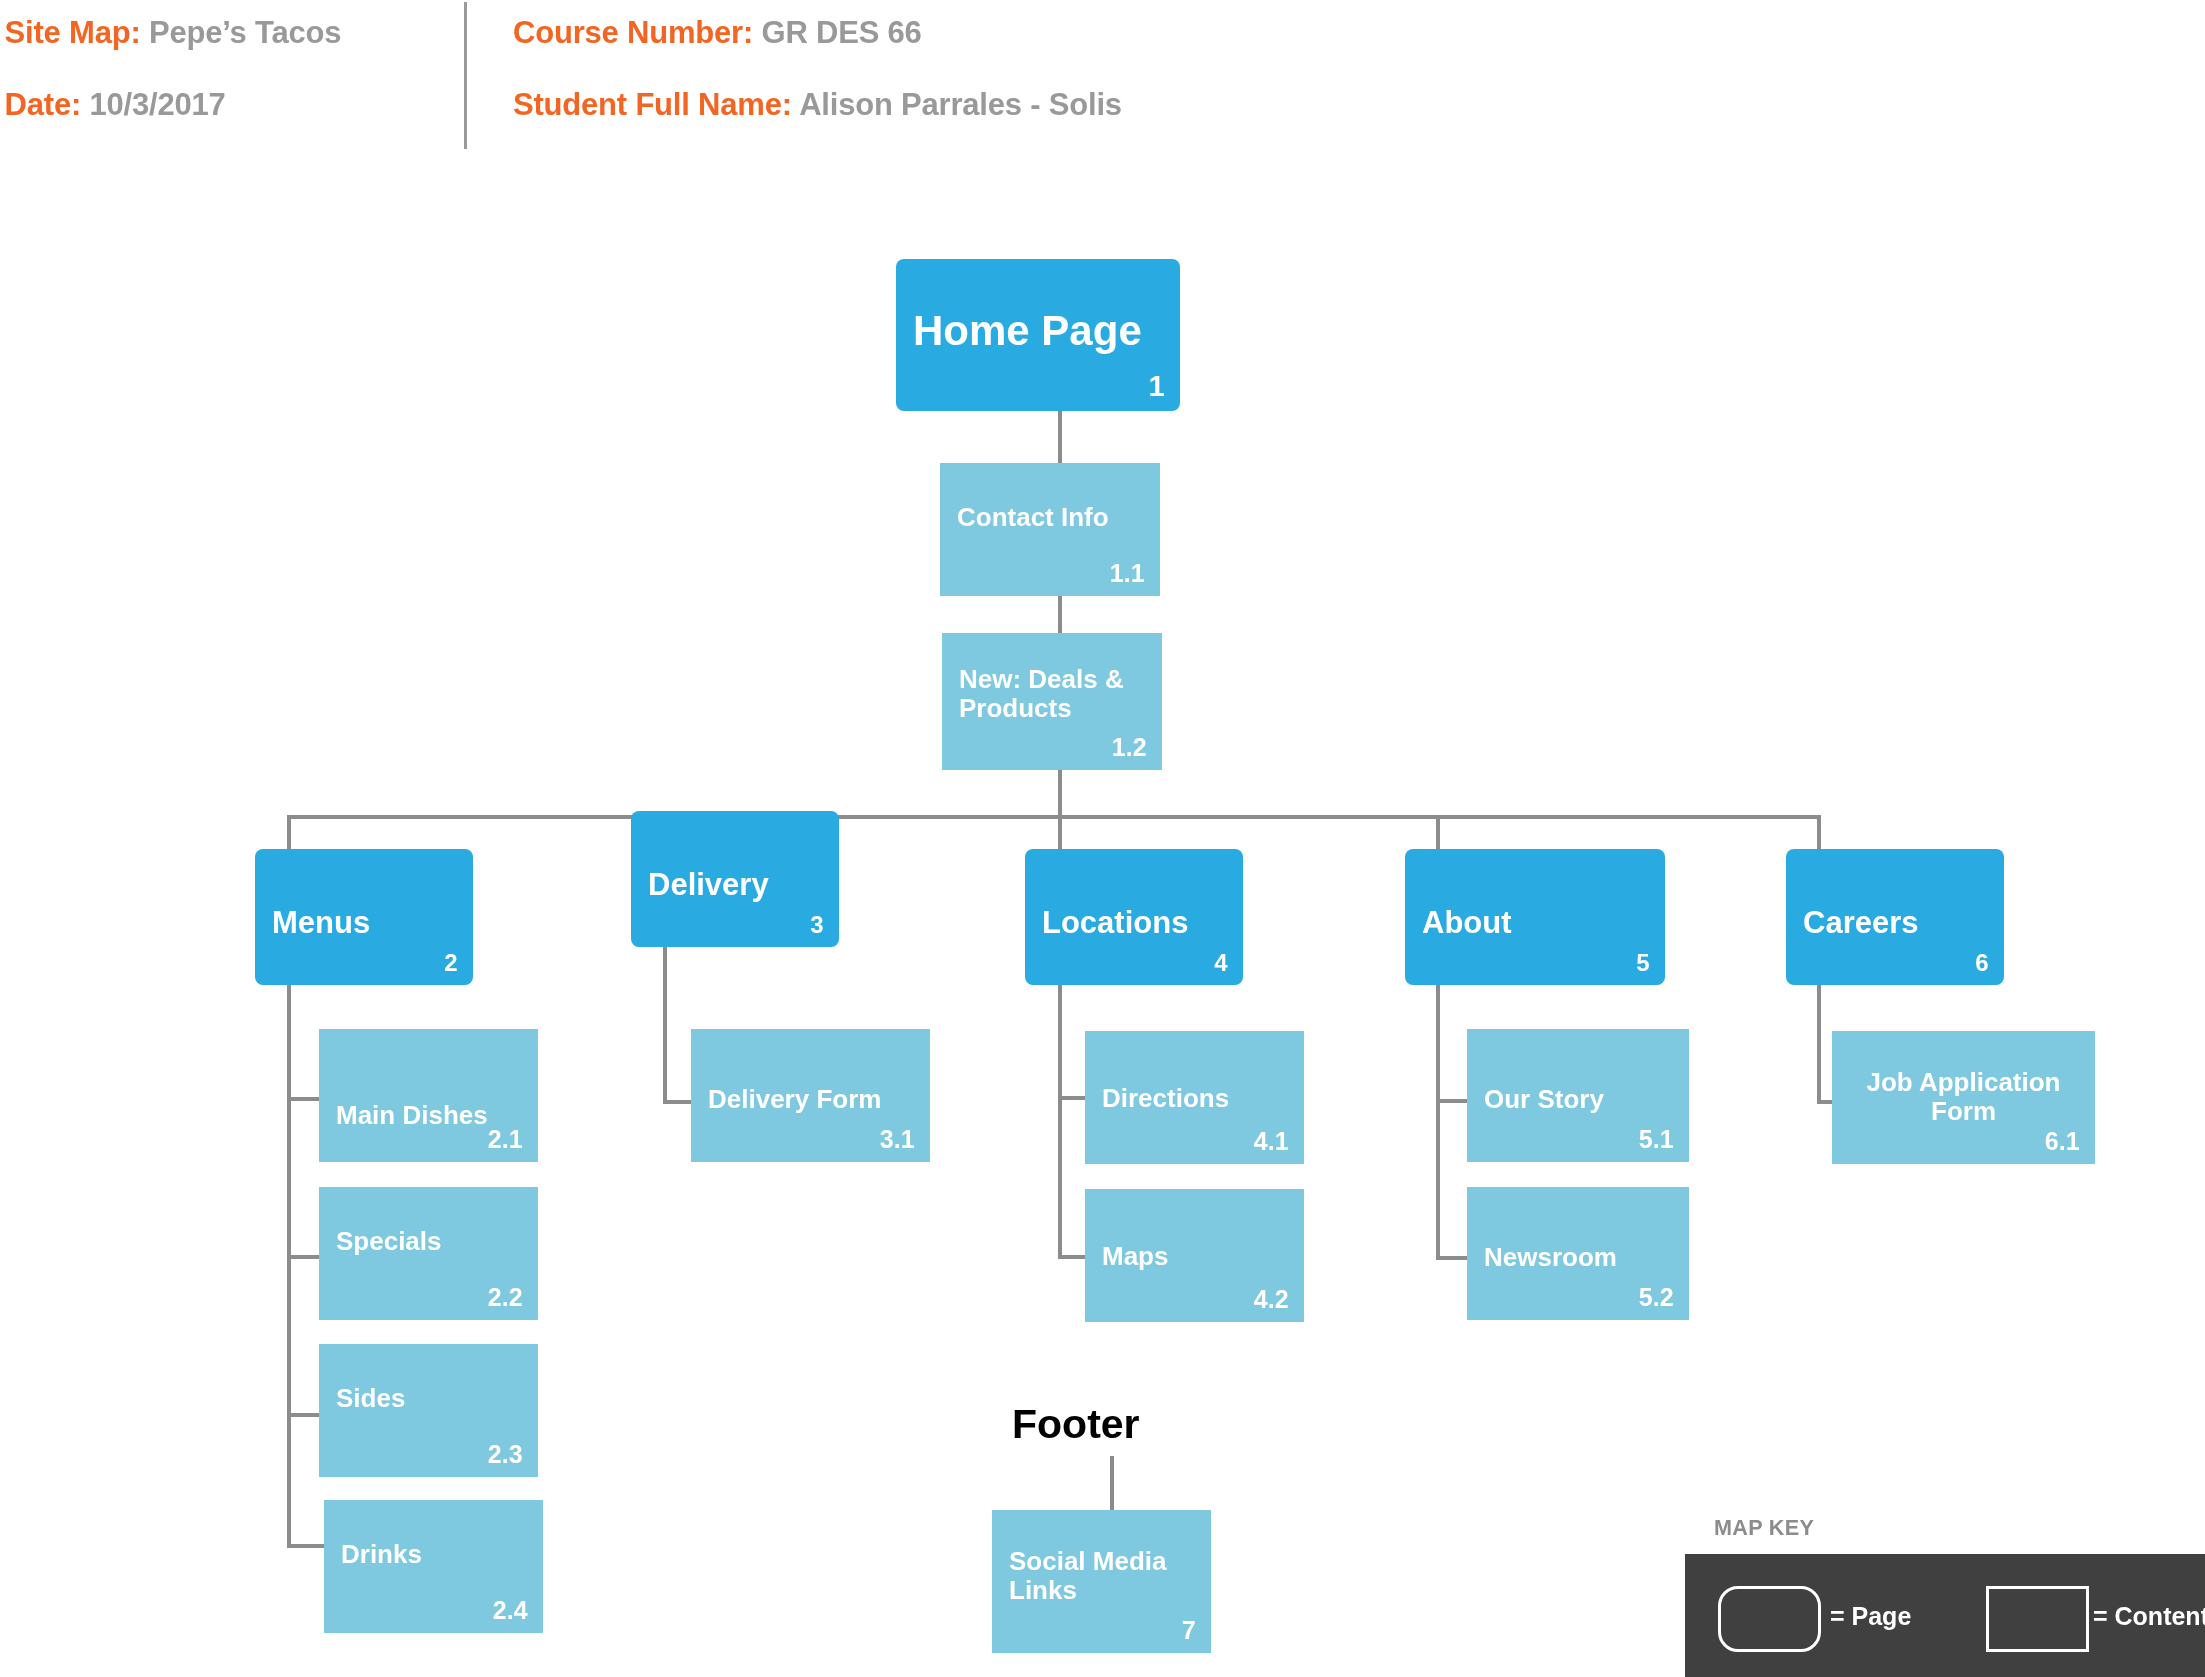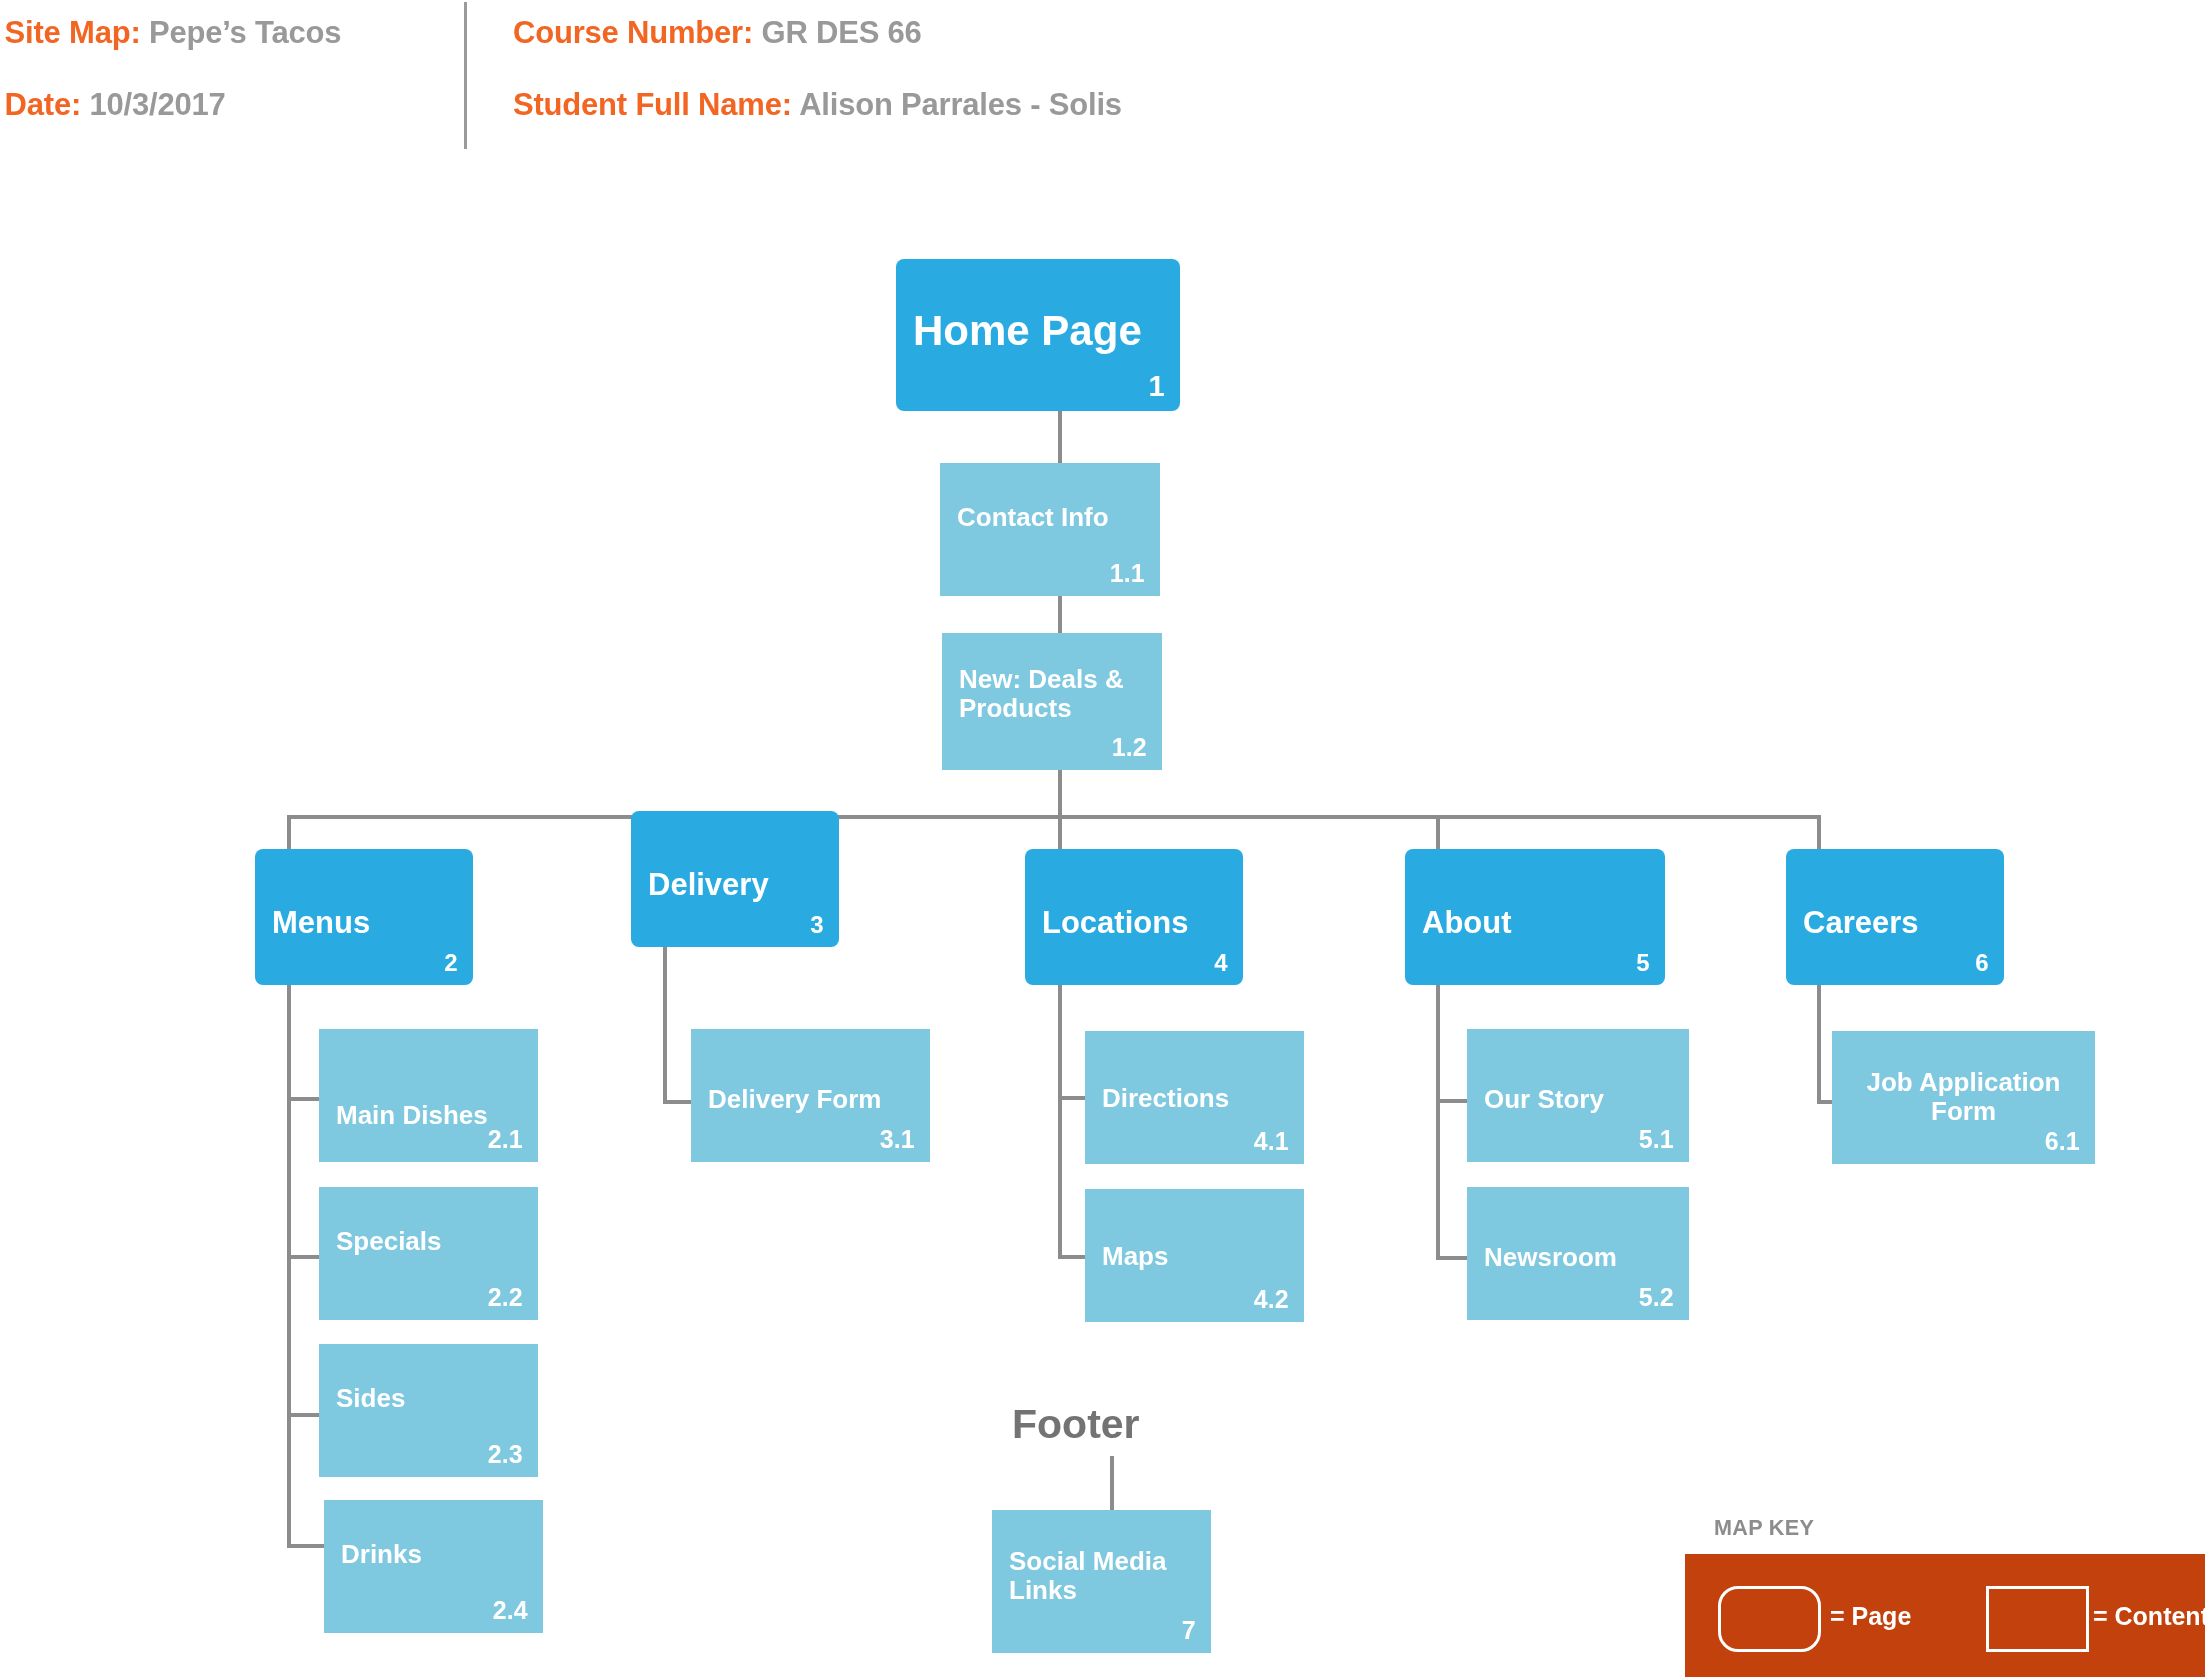--- a/index.html
+++ b/index.html
@@ -93,7 +93,7 @@
   
   .footer-title {
     position: absolute;
-    color: #737373;
+    color: #000000;
     font-size: 41px;
     font-weight: bold;
     white-space: nowrap;

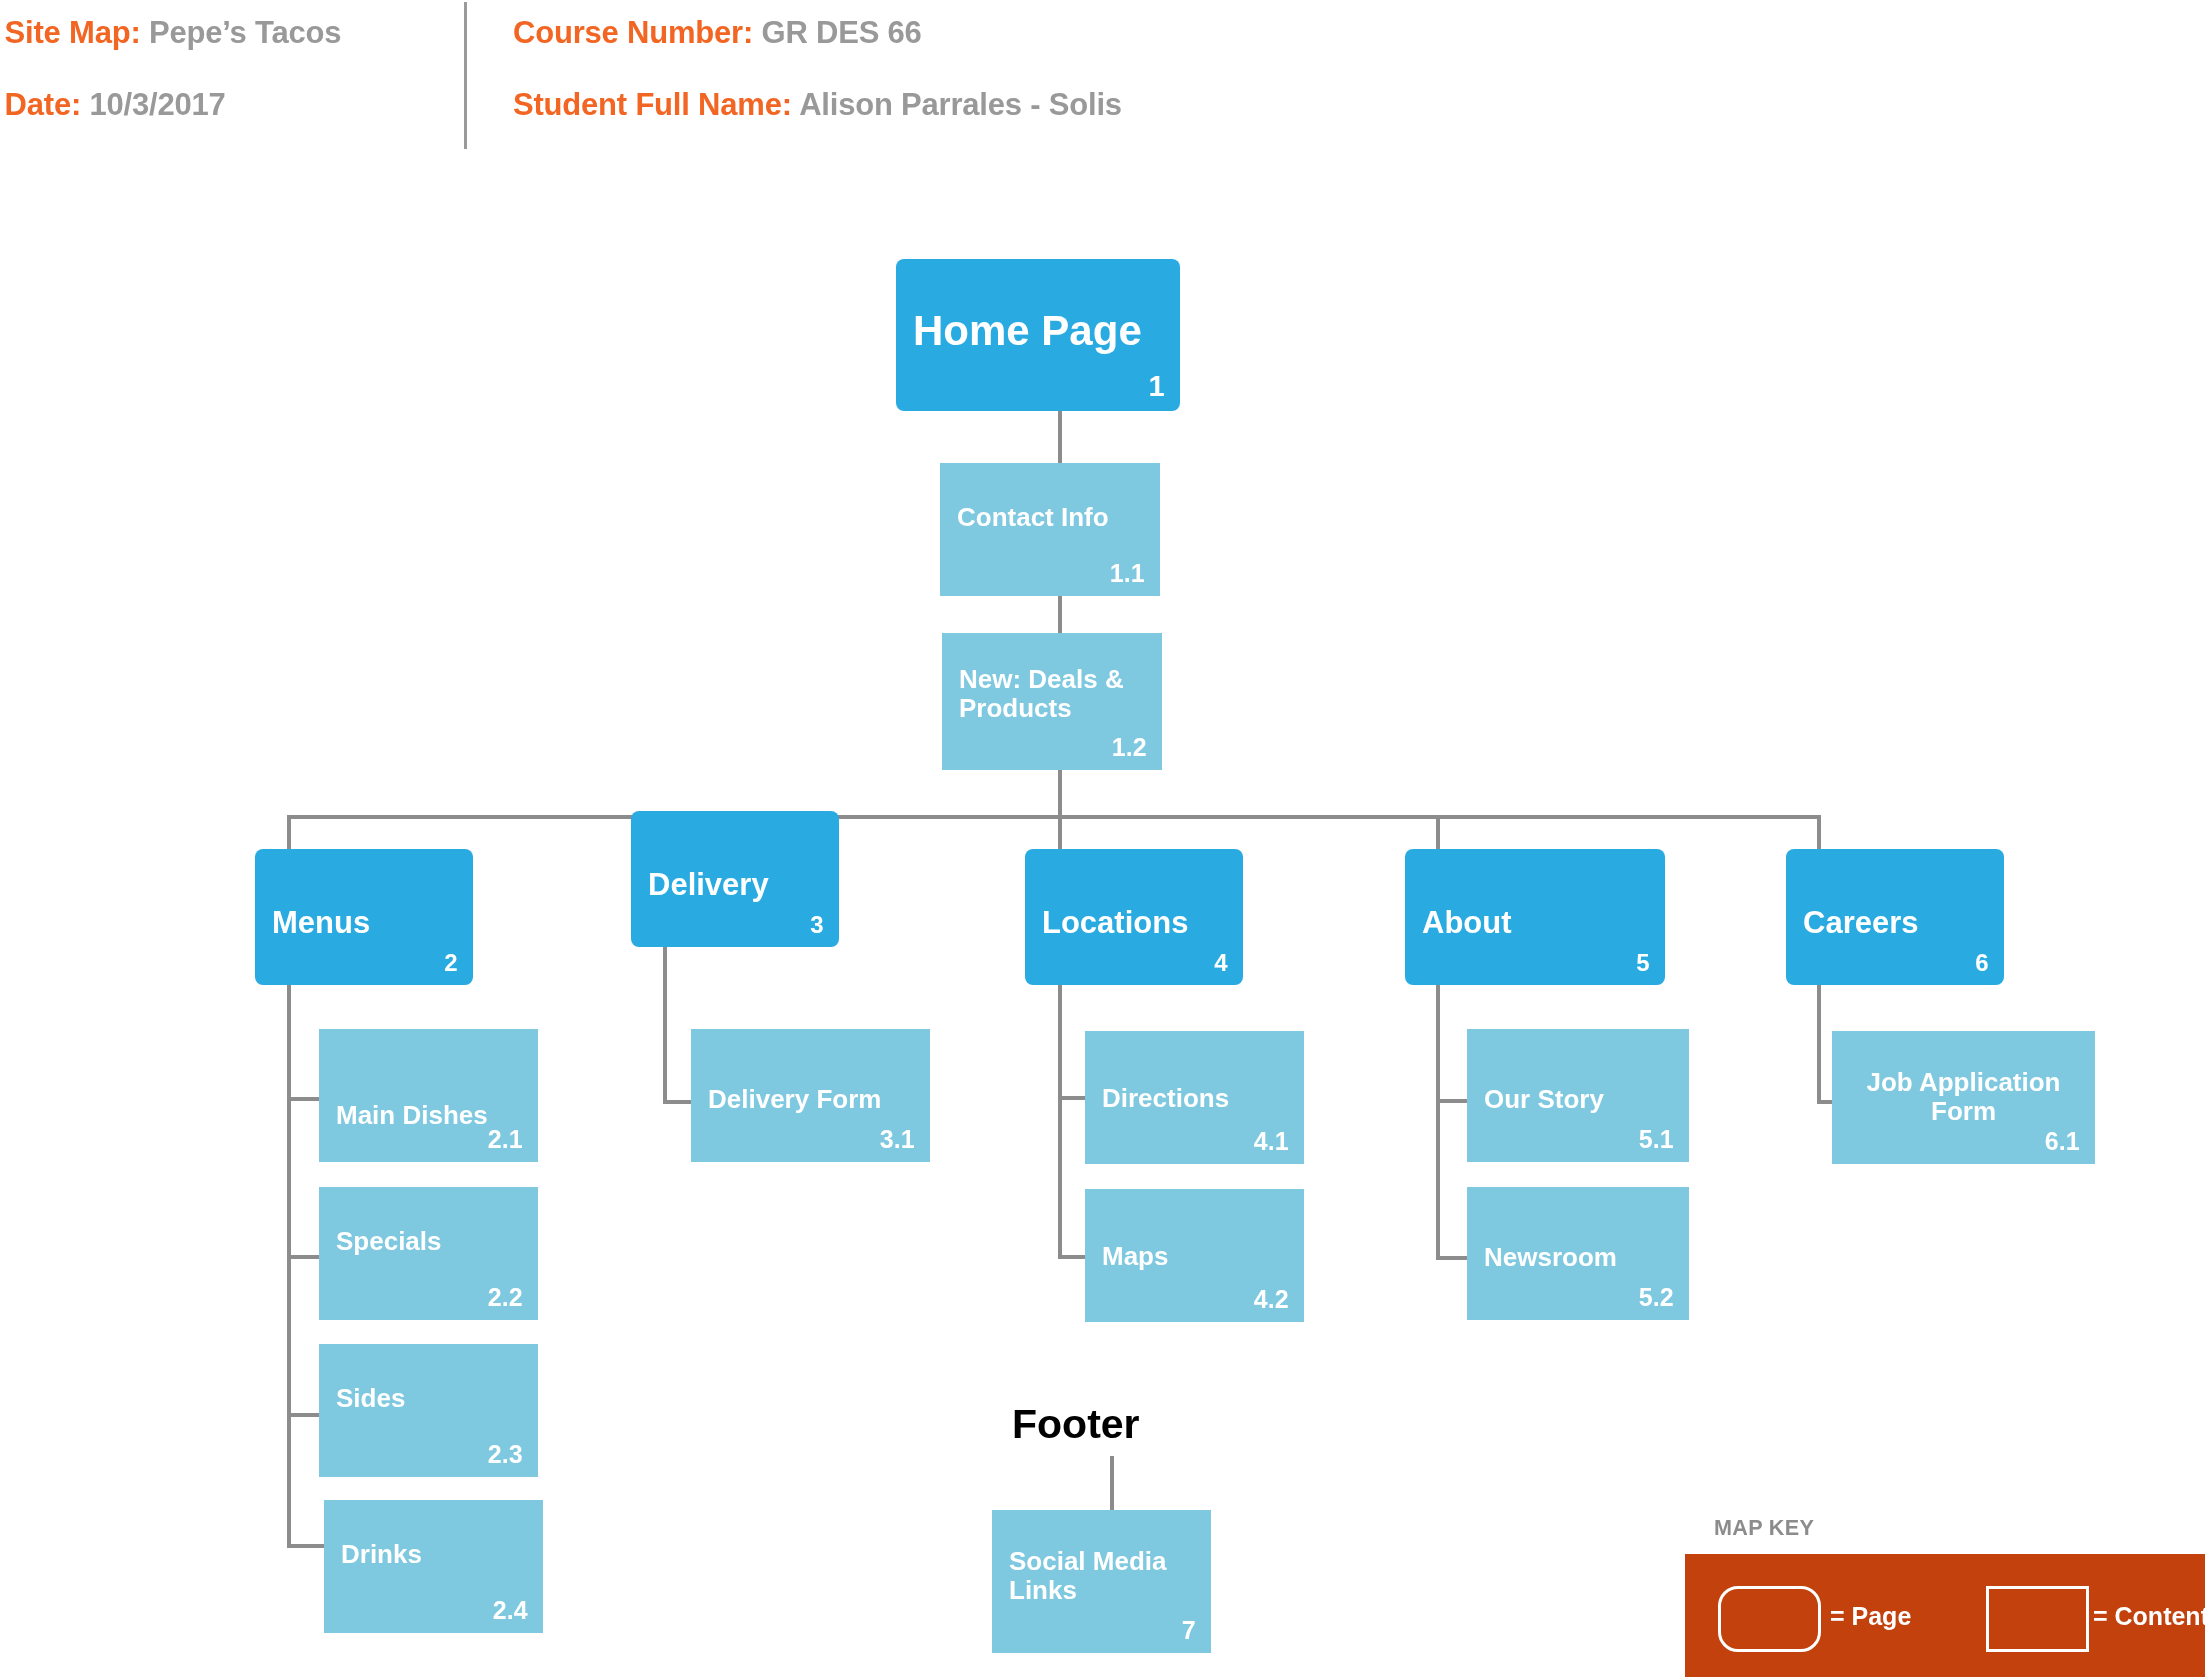--- a/index.html
+++ b/index.html
@@ -110,7 +110,7 @@
   }
   .mapkey-panel {
     position: absolute;
-    background: #c2410c;
+    background: #404040;
     text-align: center;
   }
   .mk-shape-round {

